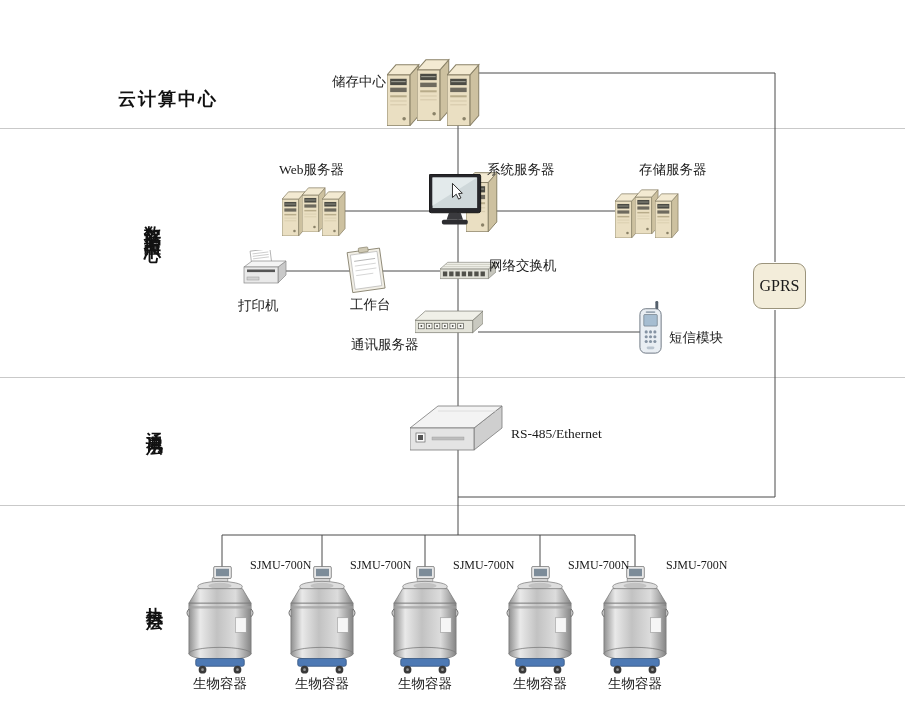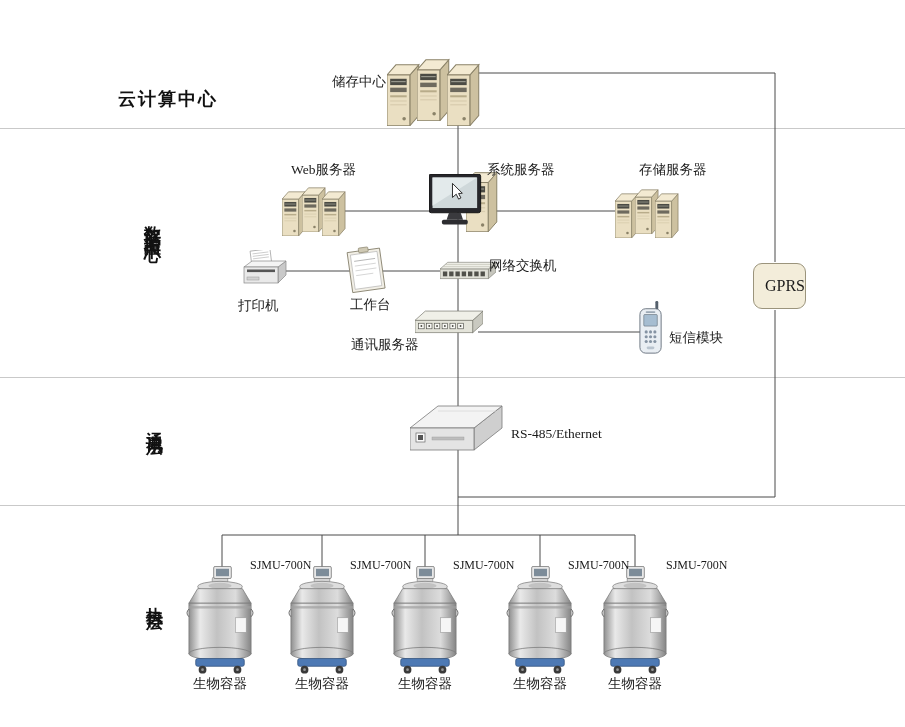--- a/index.html
+++ b/index.html
@@ -237,7 +237,7 @@
   <div class="layer-lbl vert" style="left:100px; top:593px; font-size:17px;">执行层</div>
 
   <div class="lbl" style="left:332px; top:73px;">储存中心</div>
-  <div class="lbl" style="left:291px; top:161px;">Web服务器</div>
+  <div class="lbl" style="left:279px; top:161px;">Web服务器</div>
   <div class="lbl" style="left:487px; top:161px;">系统服务器</div>
   <div class="lbl" style="left:603px; top:161px;margin-left:36px;">存储服务器</div>
   <div class="lbl" style="left:489px; top:257px;">网络交换机</div>

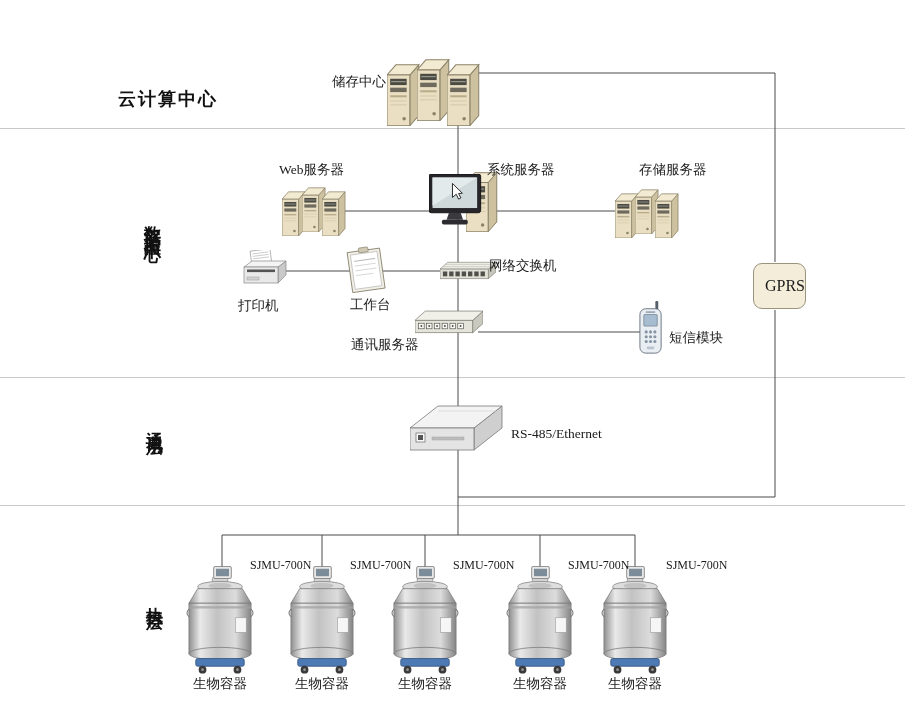--- a/index.html
+++ b/index.html
@@ -14,7 +14,7 @@
   .vert { writing-mode:vertical-rl; text-orientation:upright; letter-spacing:4px; }
   .gprs-box { position:absolute; left:753px; top:263px; width:53px; height:46px;
               border:1px solid #9b947c; background:#f3edda; border-radius:9px;
-              display:flex; align-items:center; justify-content:flex-end; font-size:16px; }
+              display:flex; align-items:center; justify-content:center; font-size:16px; }
 </style>
 </head>
 <body>

